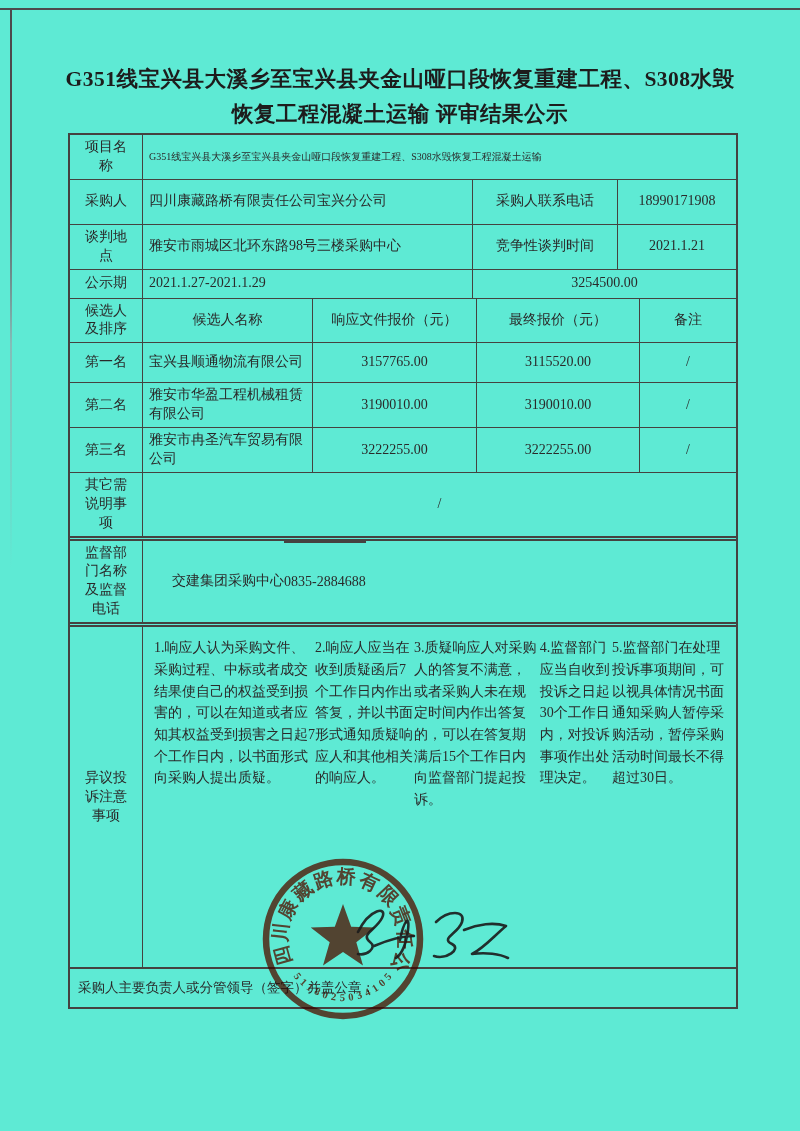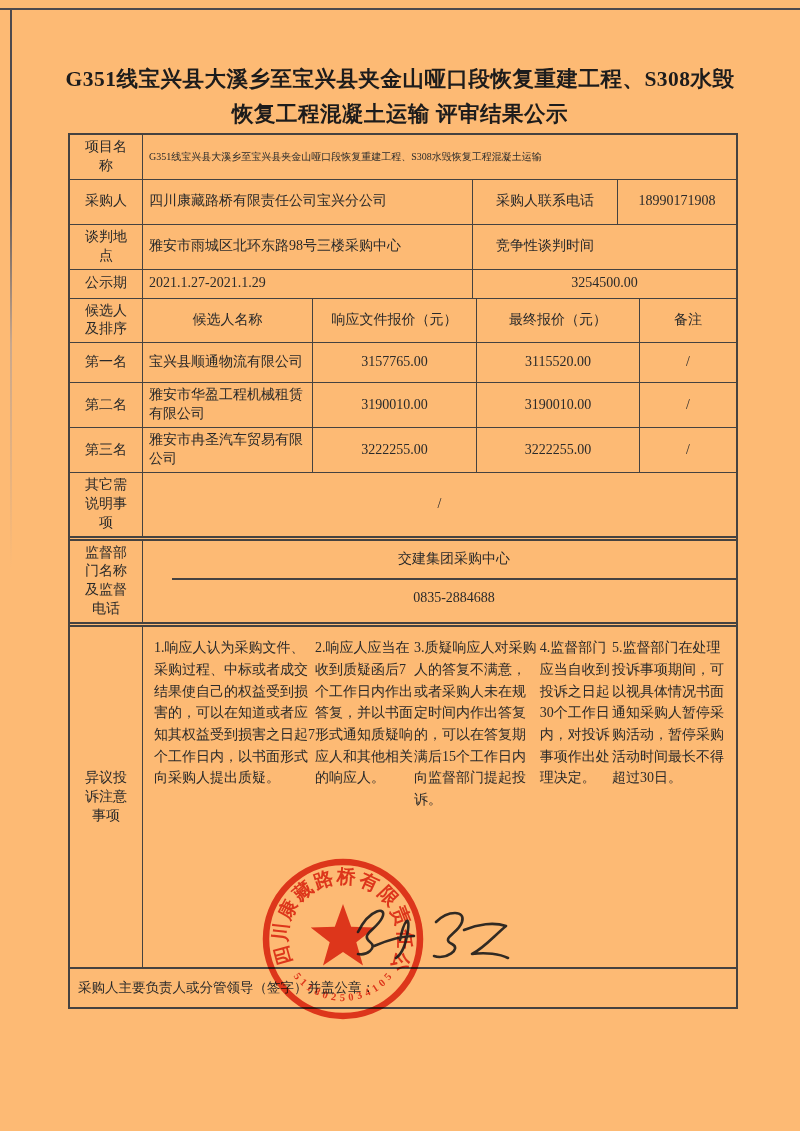--- a/index.html
+++ b/index.html
@@ -5,7 +5,7 @@
   html,body{margin:0;padding:0;background:#e9e9e9;}
   .page{
     position:relative;width:800px;height:1131px;margin:0 auto;
-    background:#fdba74;overflow:hidden;
+    background:#5eead4;overflow:hidden;
     font-family:"Liberation Serif","DejaVu Serif",serif;
     color:#2a2a2a;
   }

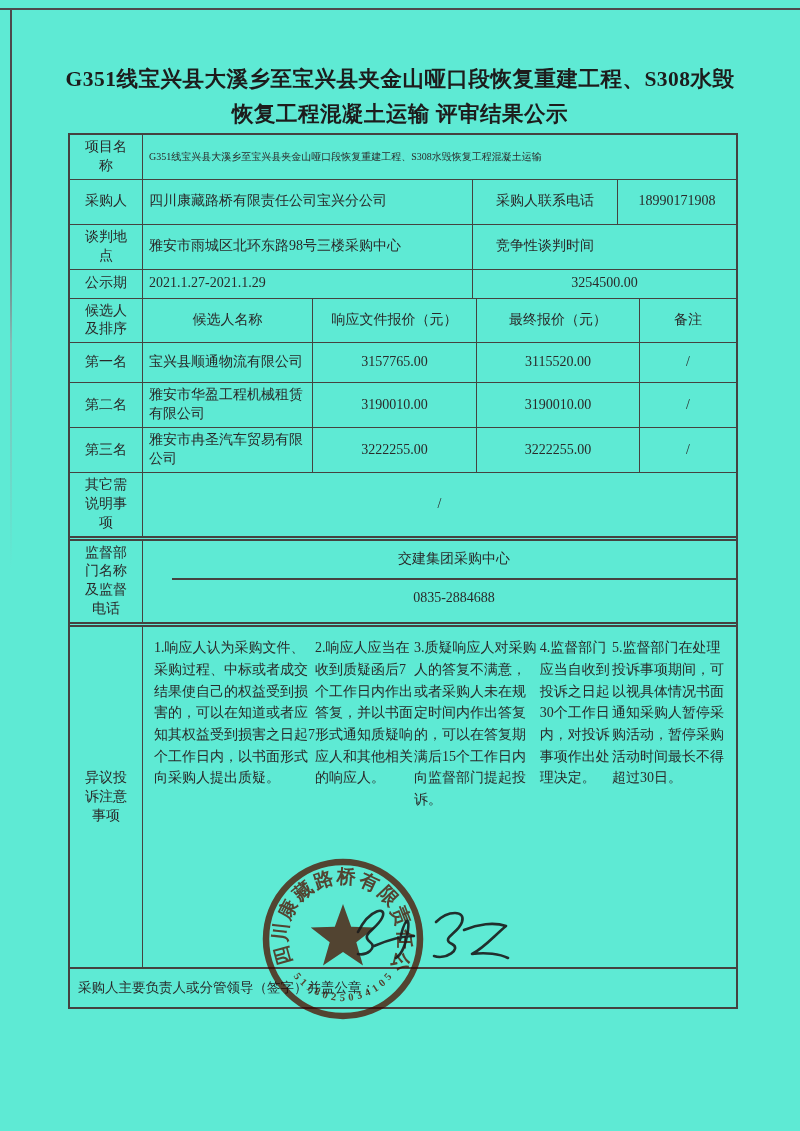--- a/index.html
+++ b/index.html
@@ -89,6 +89,7 @@
       <div class="td c-label center">谈判地点</div>
       <div class="td c-val">雅安市雨城区北环东路98号三楼采购中心</div>
       <div class="td c-l2 center">竞争性谈判时间</div>
+      <div class="td c-v2 center">2021.1.21</div>
     </div>
 
     <div class="tr h28">

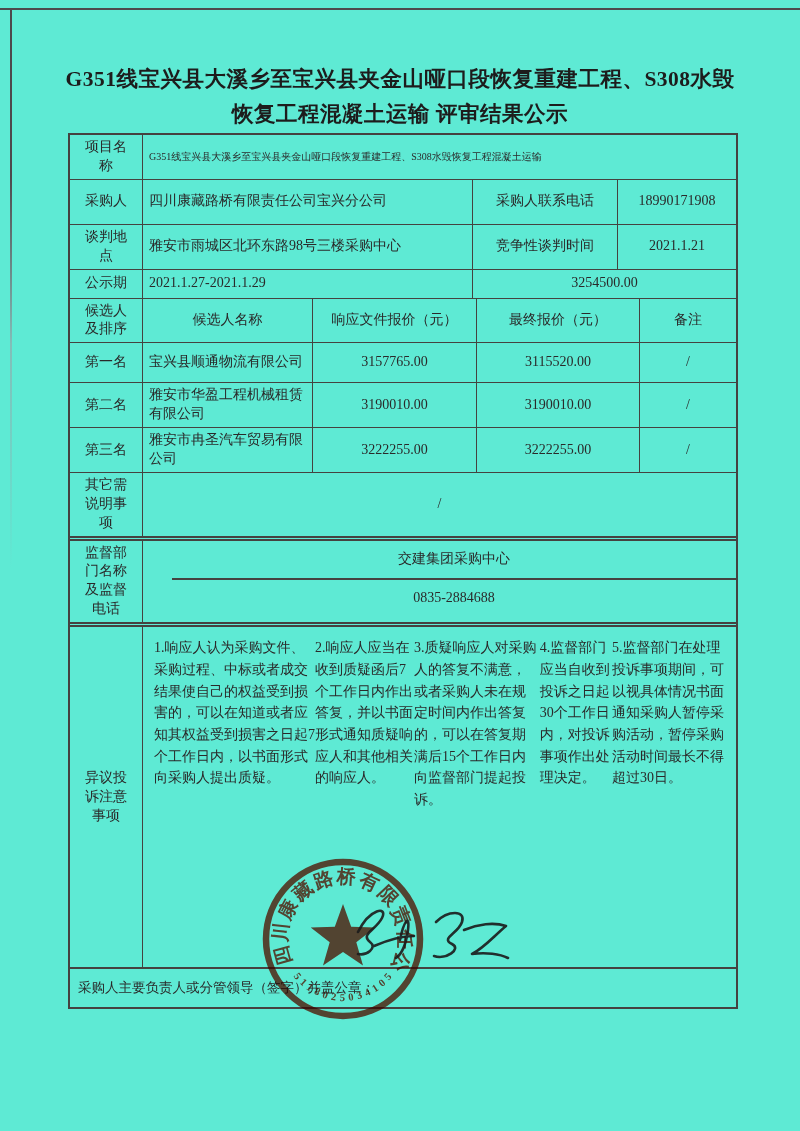--- a/index.html
+++ b/index.html
@@ -47,7 +47,7 @@
   .h28{min-height:28px;}.h36{min-height:36px;}.h39{min-height:39px;}
   .h40{min-height:40px;}.h41{min-height:41px;}.h38{min-height:38px;}
   .proj-val{font-size:10px;}
-  .sup-col{flex:1 1 auto;display:flex;flex-direction:column;border-left:1.5px solid #454240;padding-left:29px;}
+  .sup-col{flex:1 1 auto;display:flex;flex-direction:row;border-left:1.5px solid #454240;padding-left:29px;}
   .sup-sub{flex:0 0 auto;display:flex;align-items:center;justify-content:center;min-height:37px;box-sizing:border-box;}
   .sup-sub + .sup-sub{border-top:2px solid #454240;min-height:40px;}
   .obj-row{min-height:340px;}

